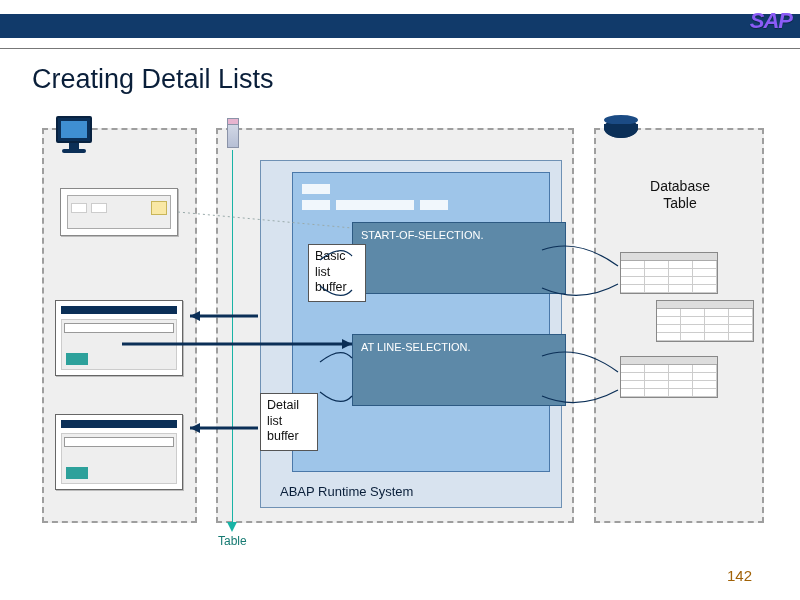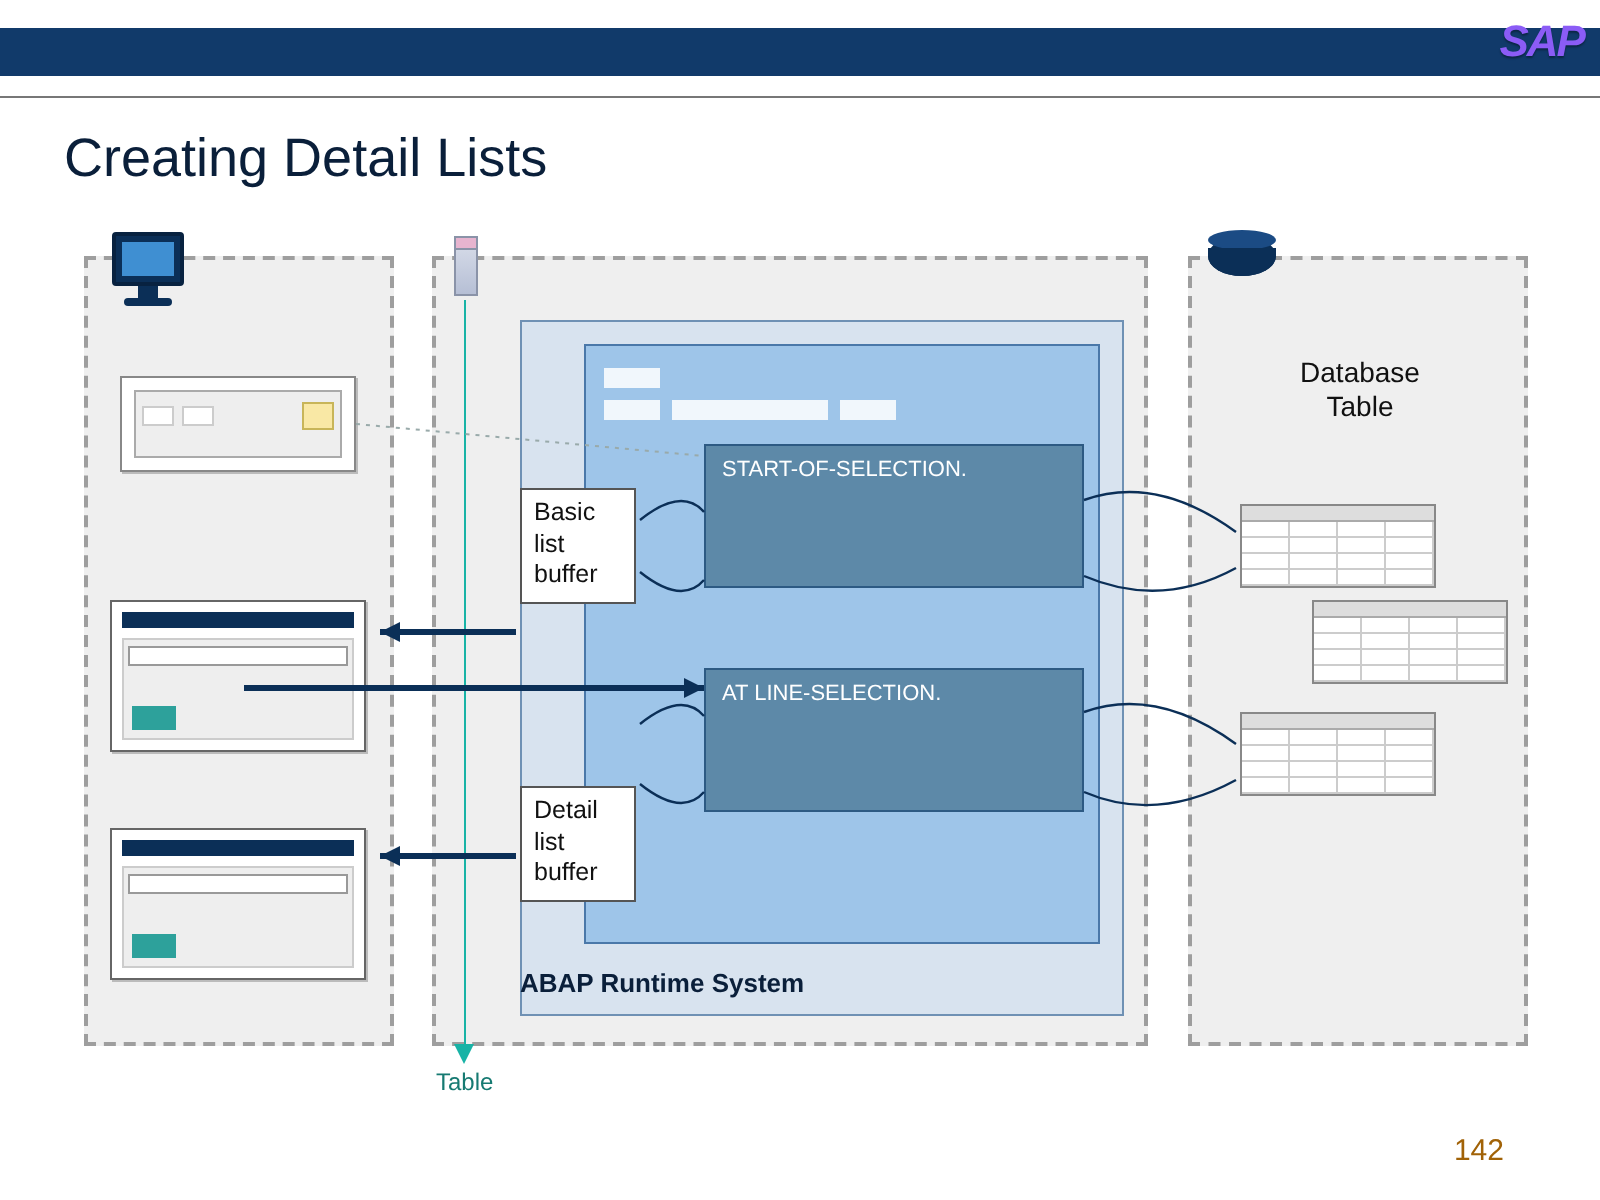--- a/index.html
+++ b/index.html
@@ -63,7 +63,7 @@
   .code-strip3 { position:absolute; left:336px; top:200px; width:78px; height:10px; background:#fff; opacity:.85; }
   .code-strip4 { position:absolute; left:420px; top:200px; width:28px; height:10px; background:#fff; opacity:.85; }
 
-  .event-box { position:absolute; left:352px; width:190px; height:72px; background:#5d89a8; border:1px solid #2d5a83; color:#fff; font-size:11px; padding:6px 8px; }
+  .event-box { position:absolute; left:352px; width:214px; height:72px; background:#5d89a8; border:1px solid #2d5a83; color:#fff; font-size:11px; padding:6px 8px; }
   .ev1 { top:222px; }
   .ev2 { top:334px; }
 

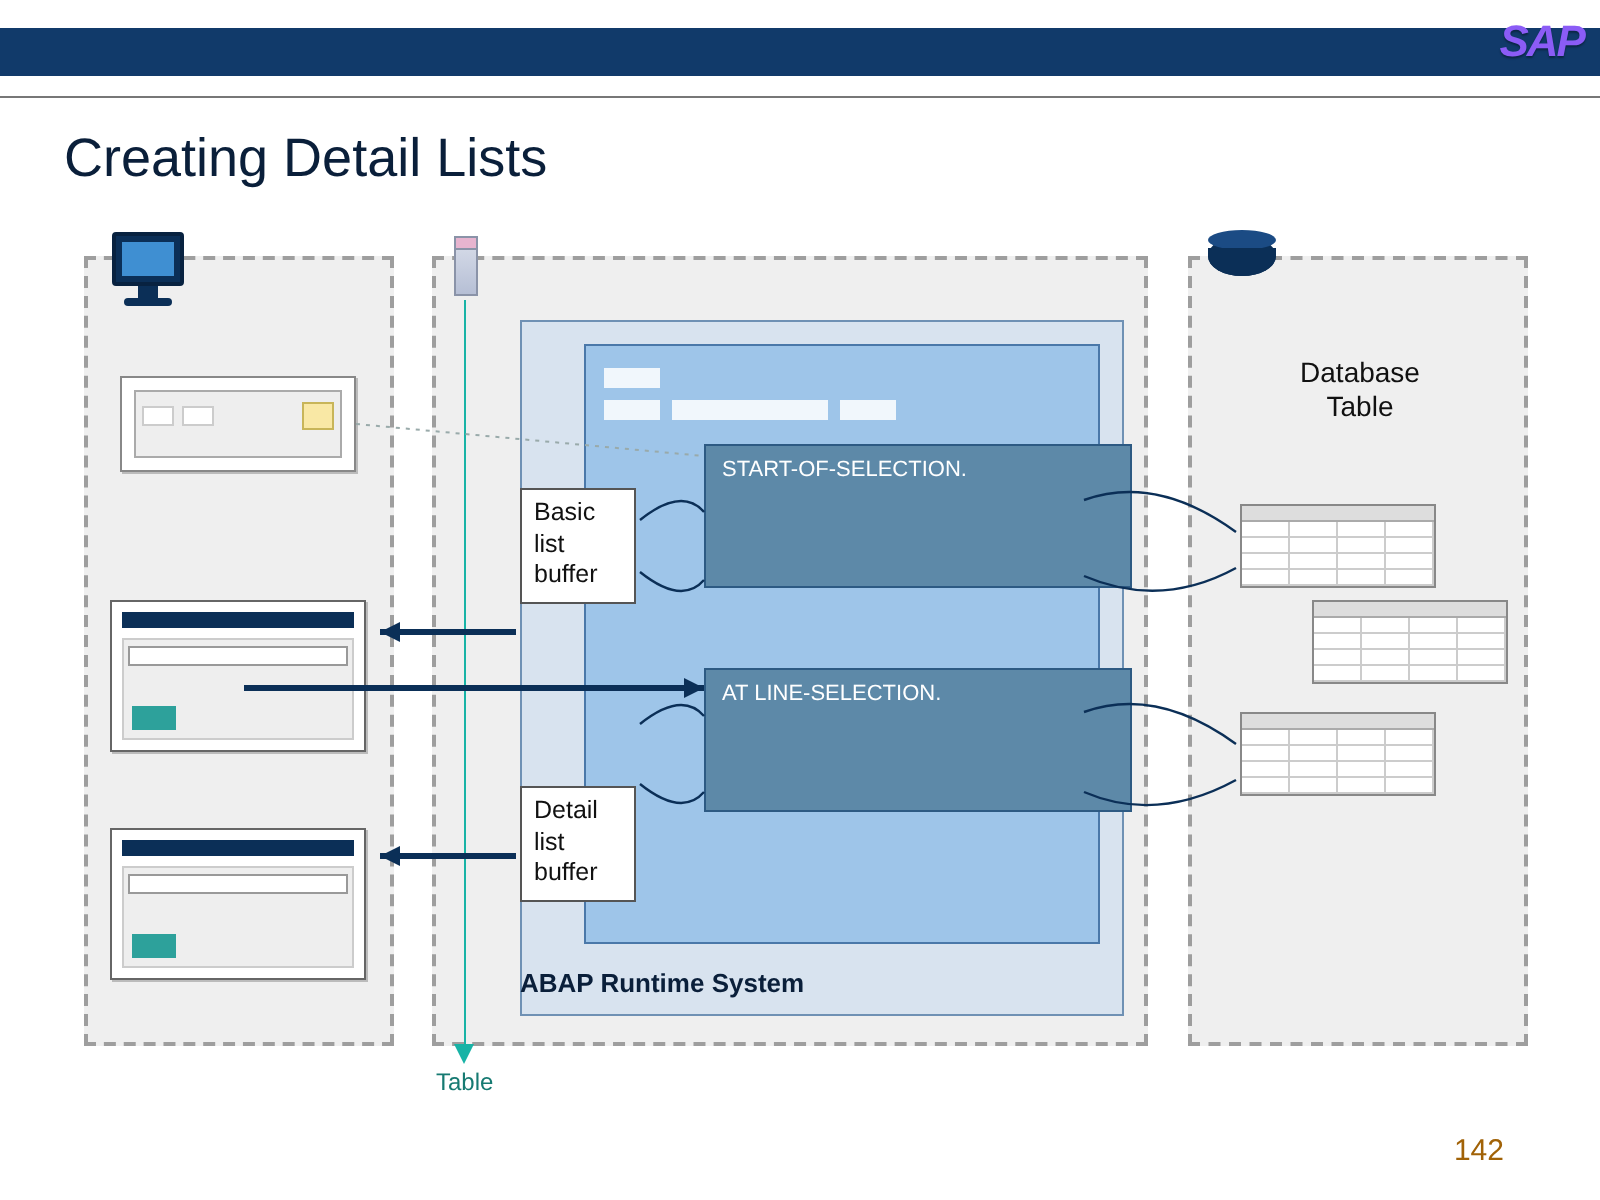--- a/index.html
+++ b/index.html
@@ -68,7 +68,7 @@
   .ev2 { top:334px; }
 
   .buffer-box { position:absolute; left:260px; width:58px; height:58px; background:#fff; border:1px solid #555; font-size:12.5px; line-height:1.25; padding:4px 6px; color:#111; }
-  .bb1 { top:244px; }
+  .bb1 { top:244px;margin-left:48px; }
   .bb2 { top:346px;margin-top:47px; }
 
   

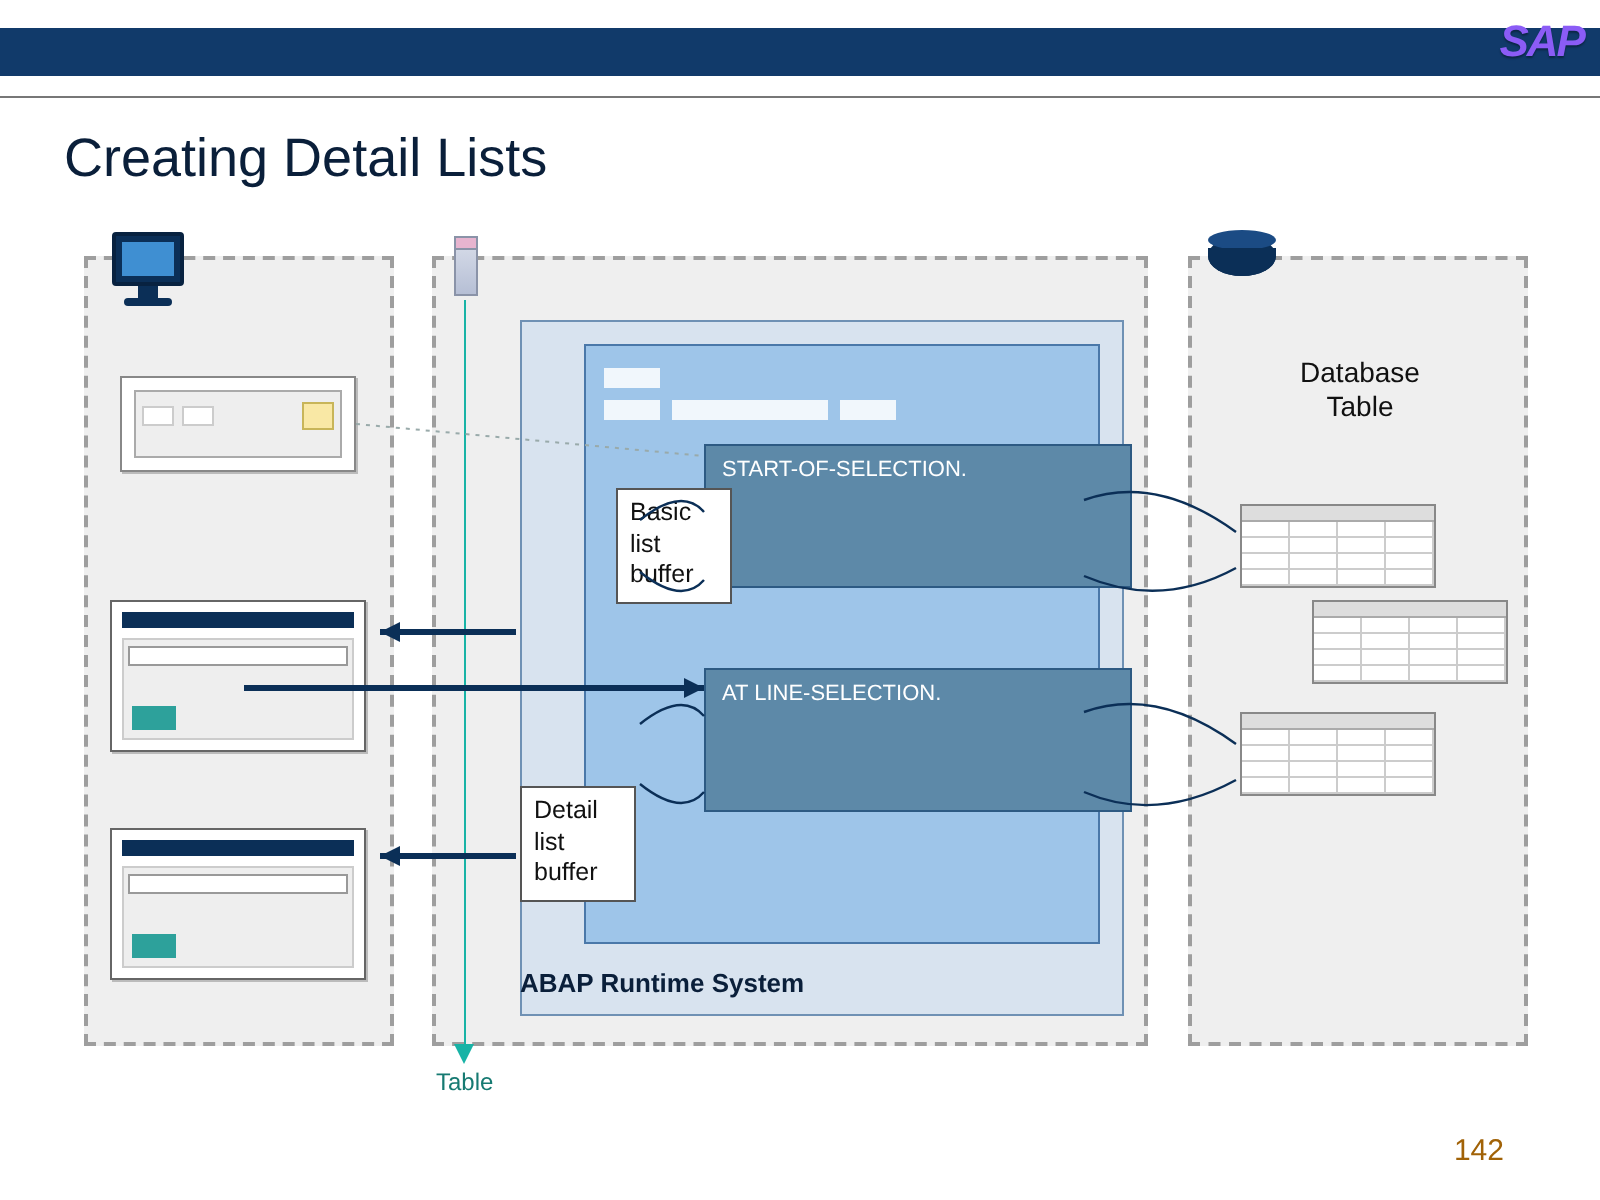--- a/index.html
+++ b/index.html
@@ -56,7 +56,7 @@
   
   .runtime-outer { position:absolute; left:260px; top:160px; width:302px; height:348px; background:#d8e3ef; border:1px solid #6f91b4; }
   .runtime-inner { position:absolute; left:292px; top:172px; width:258px; height:300px; background:#9ec5e9; border:1px solid #4a78a9; }
-  .runtime-label { position:absolute; left:260px; top:484px; font-size:13px; font-weight:700; color:#0a1f3a; }
+  .runtime-label { position:absolute; left:280px; top:484px; font-size:13px; font-weight:400; color:#0a1f3a; }
 
   .code-strip1 { position:absolute; left:302px; top:184px; width:28px; height:10px; background:#fff; opacity:.85; }
   .code-strip2 { position:absolute; left:302px; top:200px; width:28px; height:10px; background:#fff; opacity:.85; }

